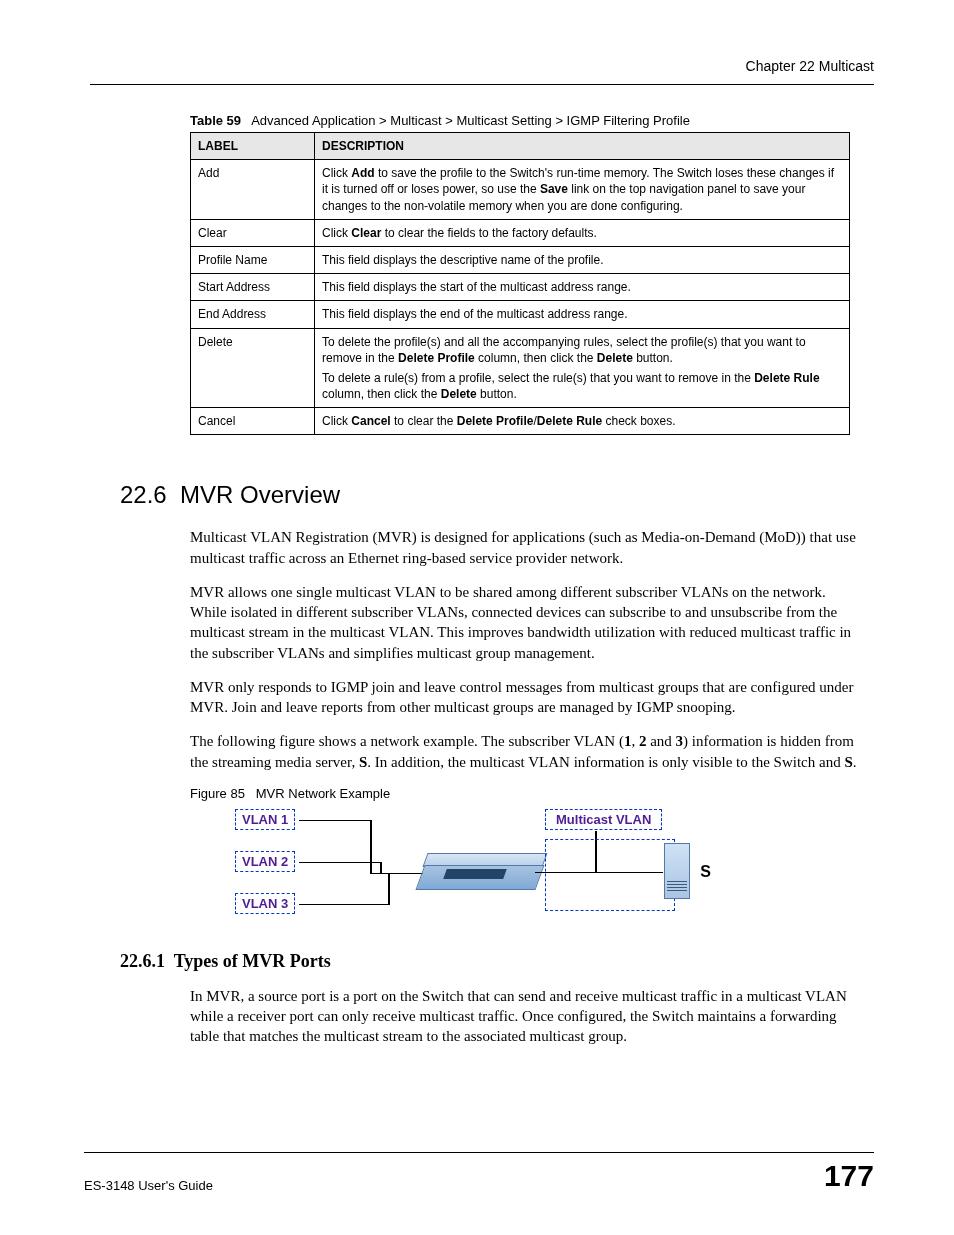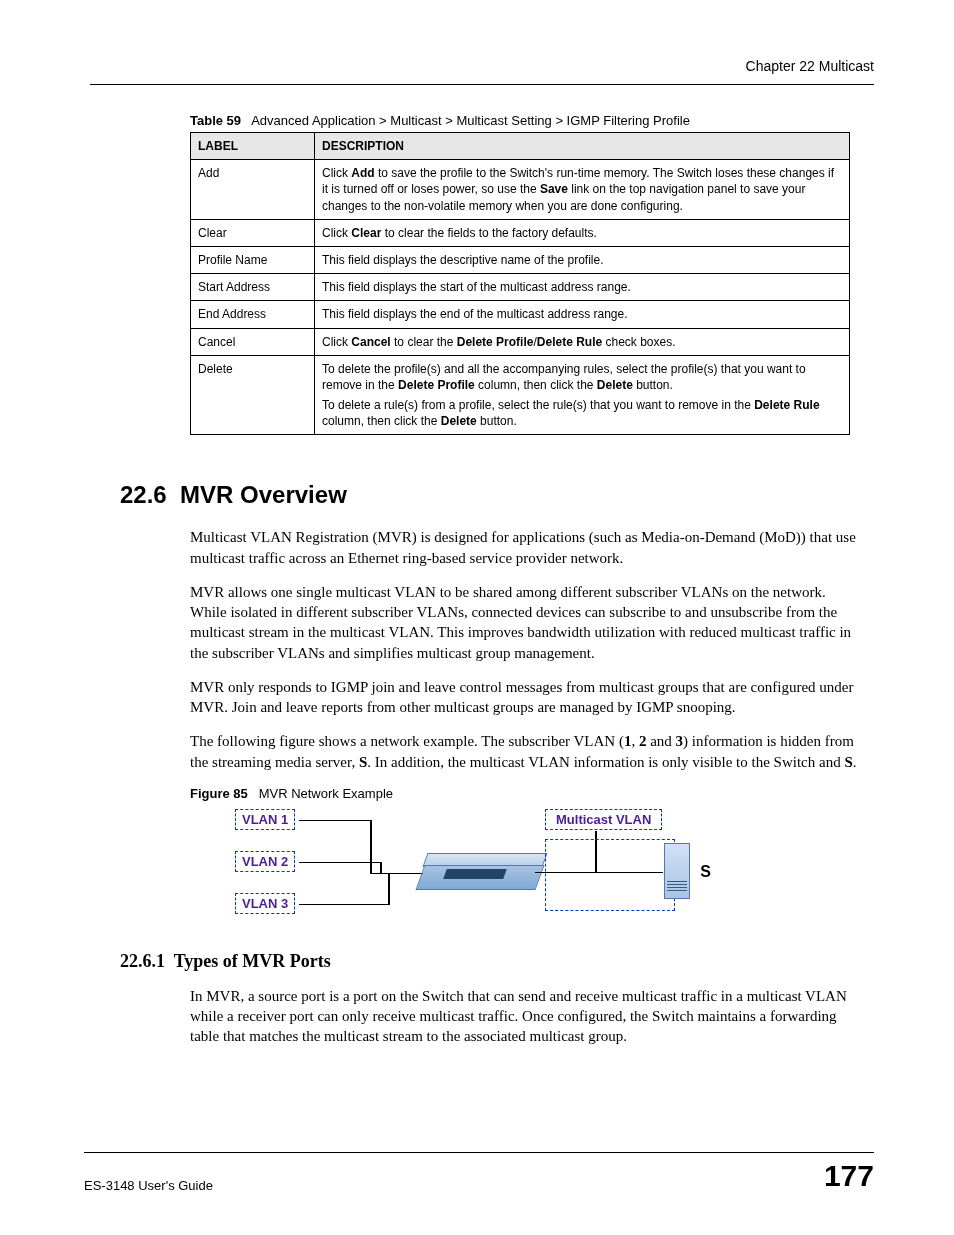--- a/index.html
+++ b/index.html
@@ -240,15 +240,15 @@
         <td>This field displays the end of the multicast address range.</td>
       </tr>
       <tr>
-        <td>Cancel</td>
-        <td>Click <b>Cancel</b> to clear the <b>Delete Profile</b>/<b>Delete Rule</b> check boxes.</td>
-      </tr>
-      <tr>
         <td>Delete</td>
         <td>
           <div class="td-para">To delete the profile(s) and all the accompanying rules, select the profile(s) that you want to remove in the <b>Delete Profile</b> column, then click the <b>Delete</b> button.</div>
           <div class="td-para">To delete a rule(s) from a profile, select the rule(s) that you want to remove in the <b>Delete Rule</b> column, then click the <b>Delete</b> button.</div>
         </td>
+      </tr>
+      <tr>
+        <td>Cancel</td>
+        <td>Click <b>Cancel</b> to clear the <b>Delete Profile</b>/<b>Delete Rule</b> check boxes.</td>
       </tr>
     </tbody>
 </table>

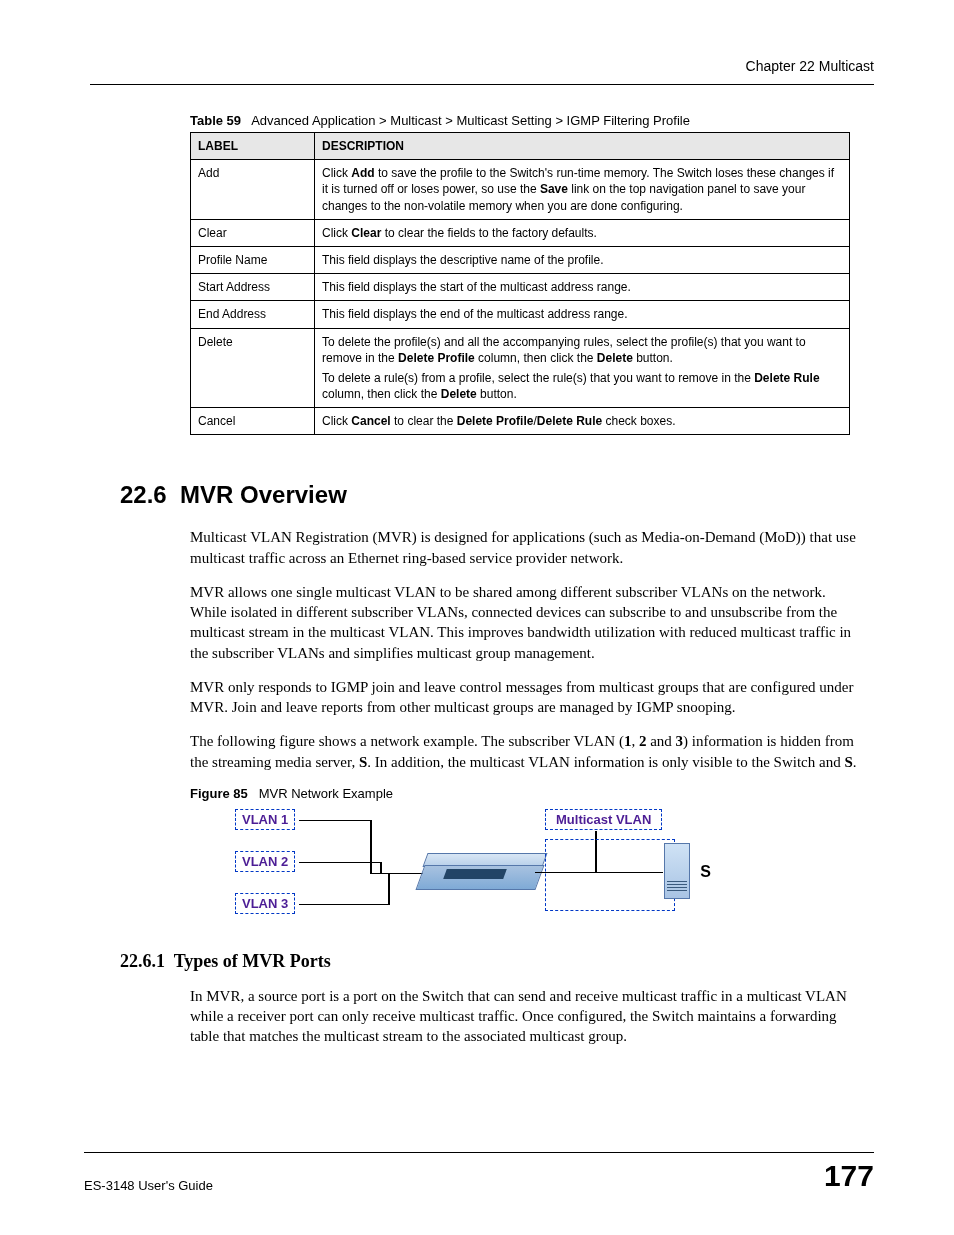--- a/index.html
+++ b/index.html
@@ -51,7 +51,7 @@
     .td-para + .td-para { margin-top: 4px; }
     h2.section {
       font-family: Arial, Helvetica, sans-serif;
-      font-weight: bold;
+      font-weight: normal;
       font-size: 24px;
       margin-top: 46px;
       margin-bottom: 18px;

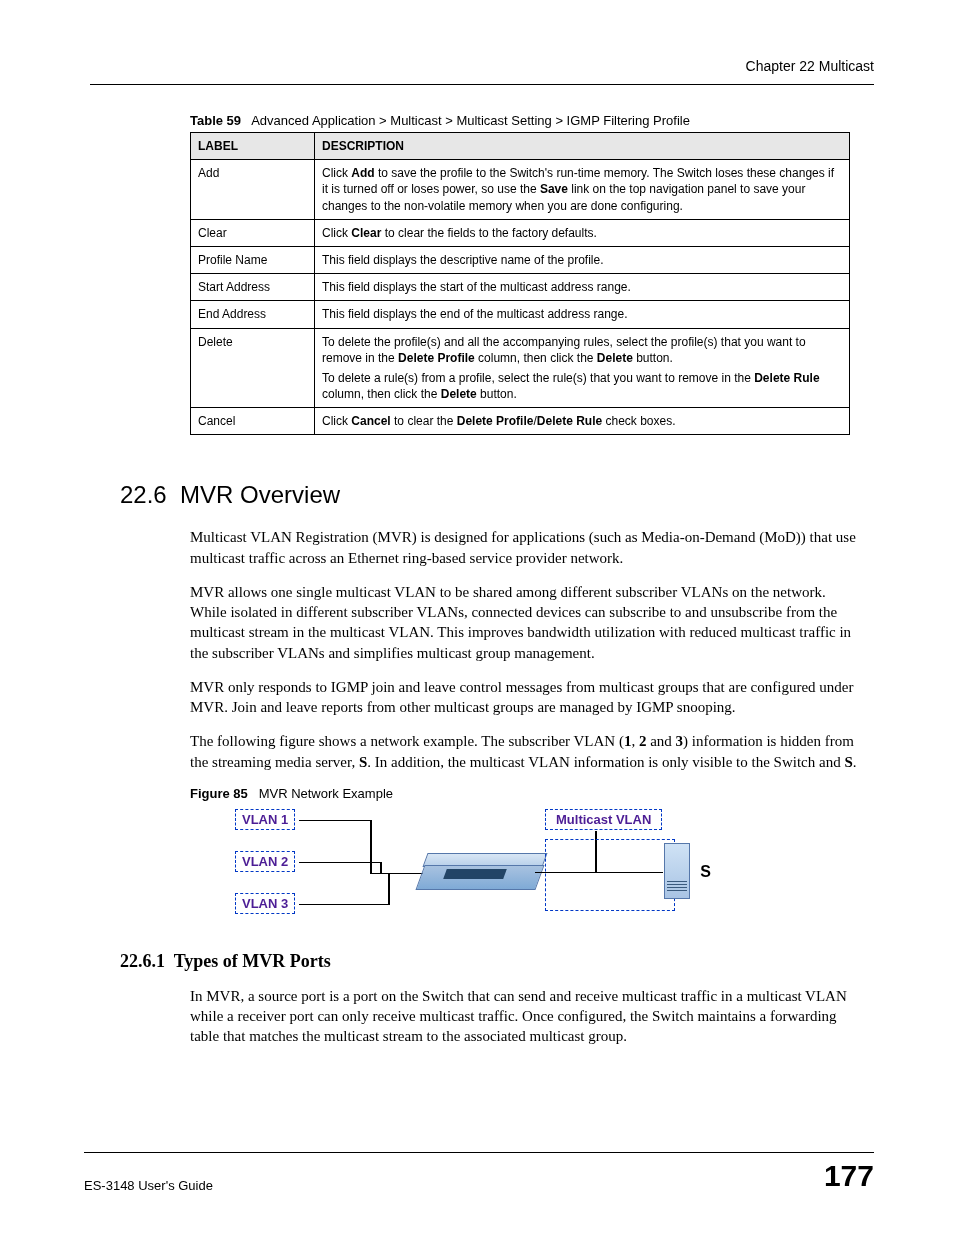--- a/index.html
+++ b/index.html
@@ -78,7 +78,7 @@
       margin-left: 100px;
       margin-bottom: 6px;
     }
-    .figure-caption .bold { font-weight: bold; }
+    .figure-caption .bold { font-weight: normal; }
     .figure-box {
       margin-left: 145px;
       width: 510px;

